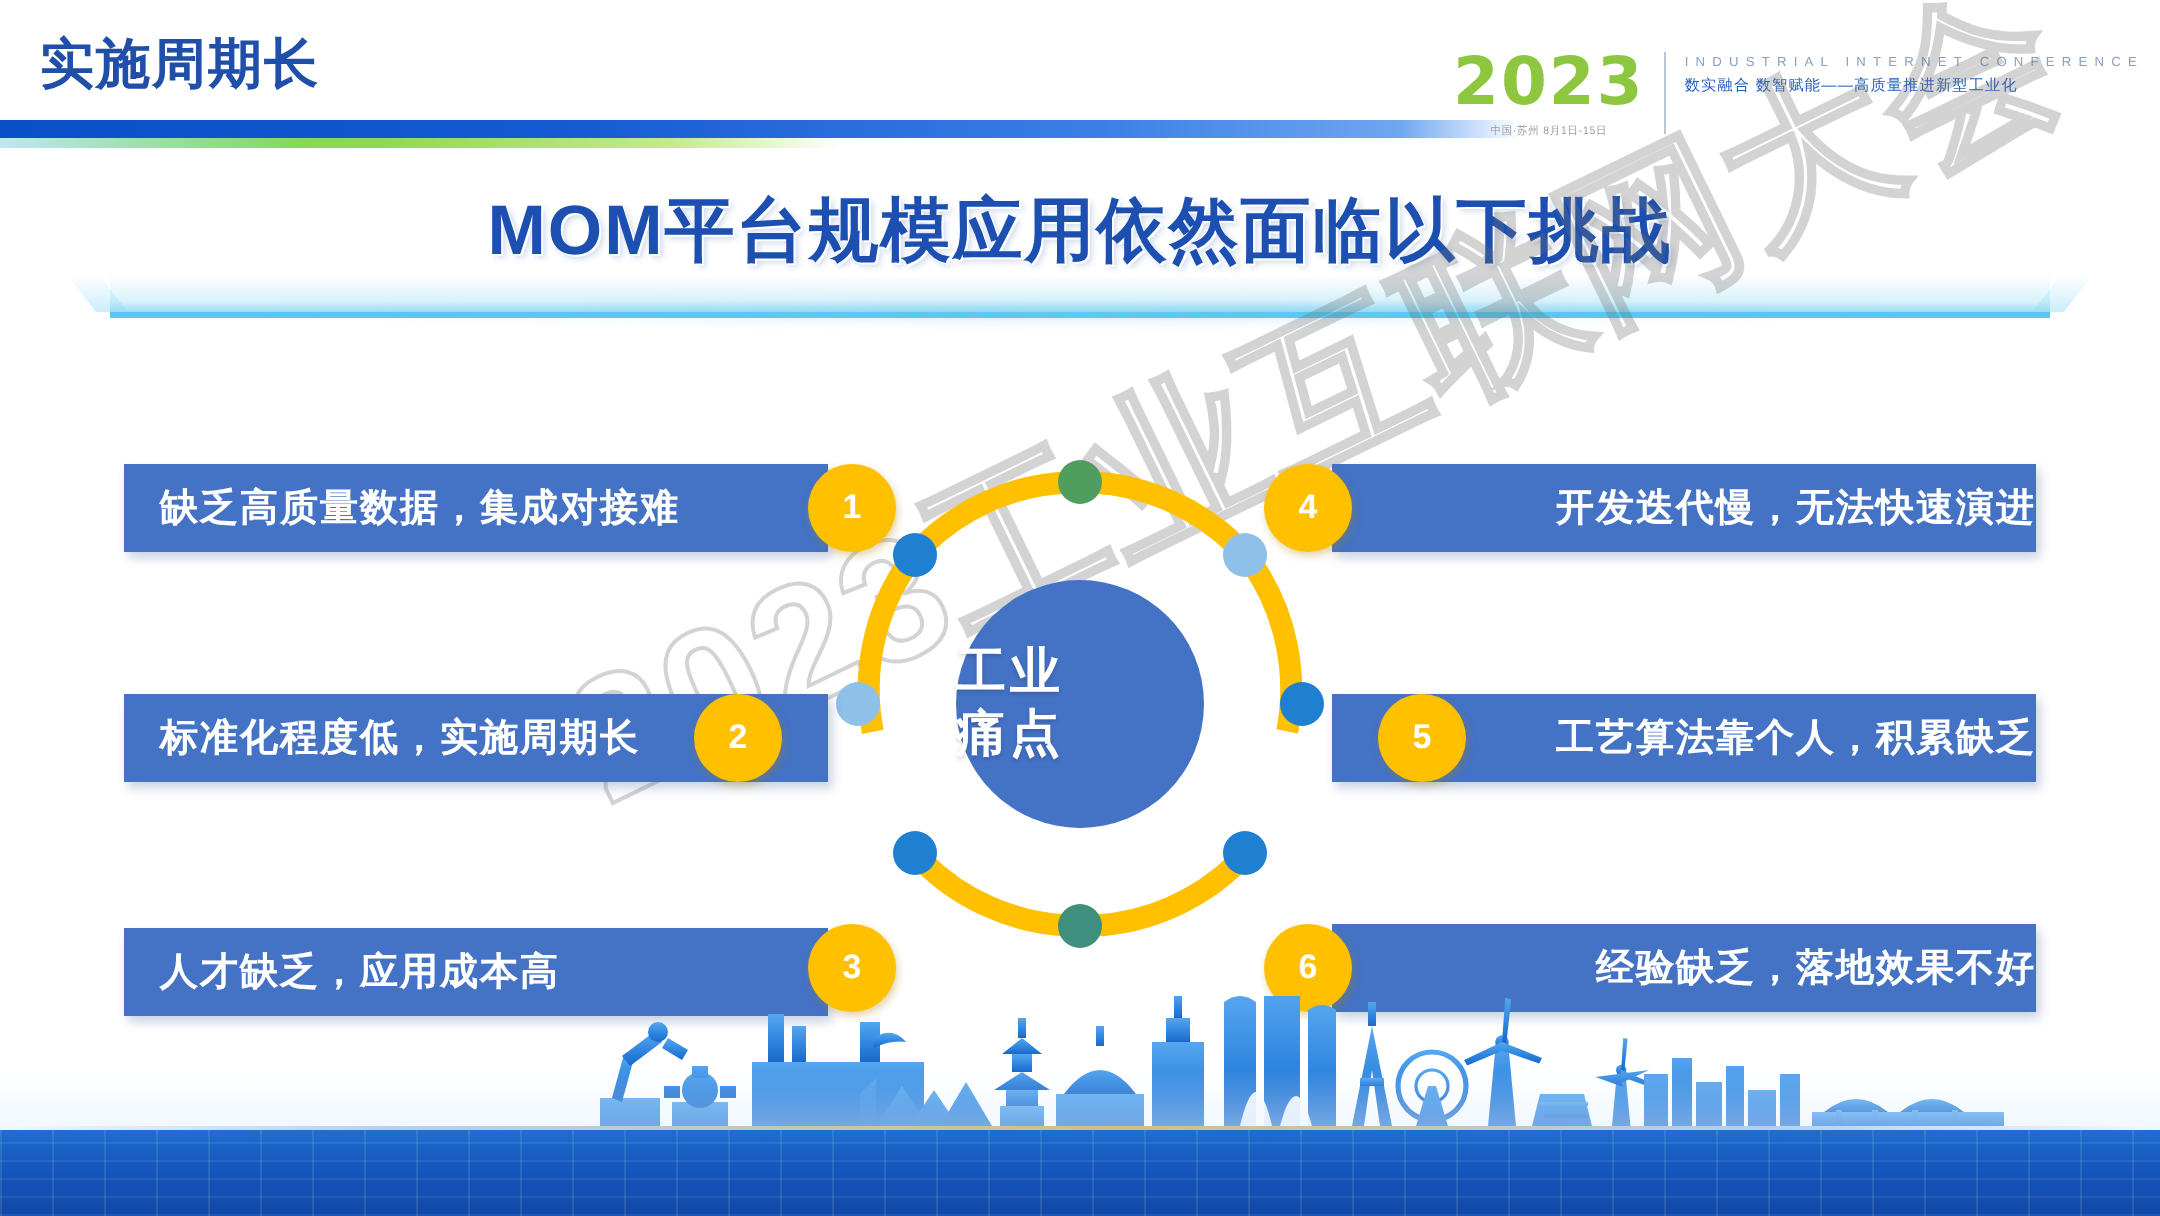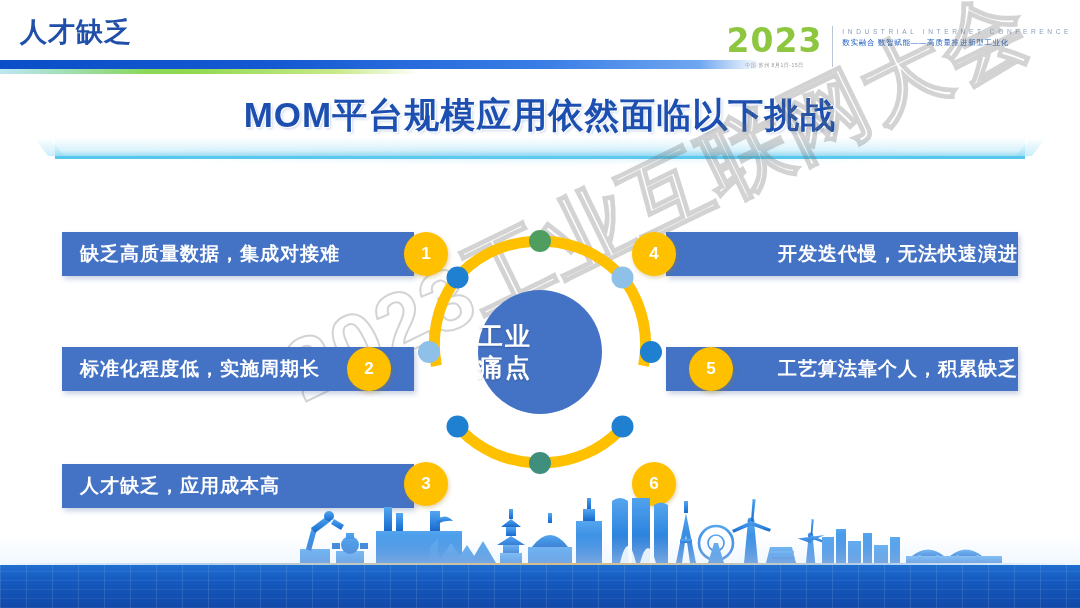--- a/index.html
+++ b/index.html
@@ -176,7 +176,7 @@
 <div class="slide">
 
   <div class="hdr">
-    <div class="hdr-title">人才缺乏</div>
+    <div class="hdr-title">实施周期长</div>
     <div class="hdr-rule"></div>
     <div class="hdr-rule2"></div>
     <div class="hdr-rule3"></div>

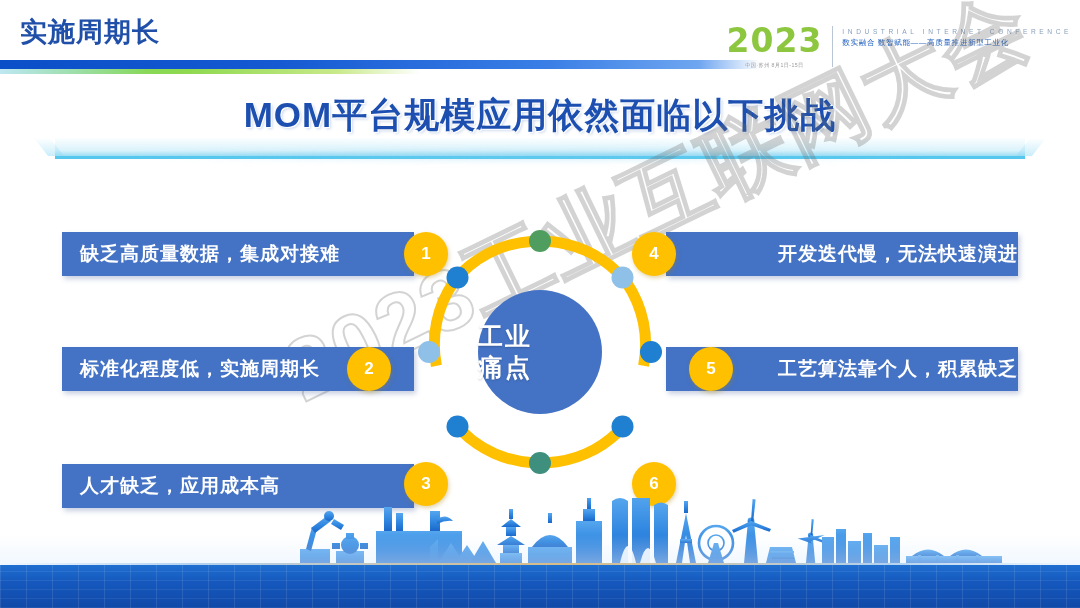--- a/index.html
+++ b/index.html
@@ -245,6 +245,9 @@
     <div class="bar right r2">
       <span>工艺算法靠个人，积累缺乏</span>
     </div>
+    <div class="bar right r3">
+      <span>经验缺乏，落地效果不好</span>
+    </div>
 
     <div class="num n1">1</div>
     <div class="num n2">2</div>

